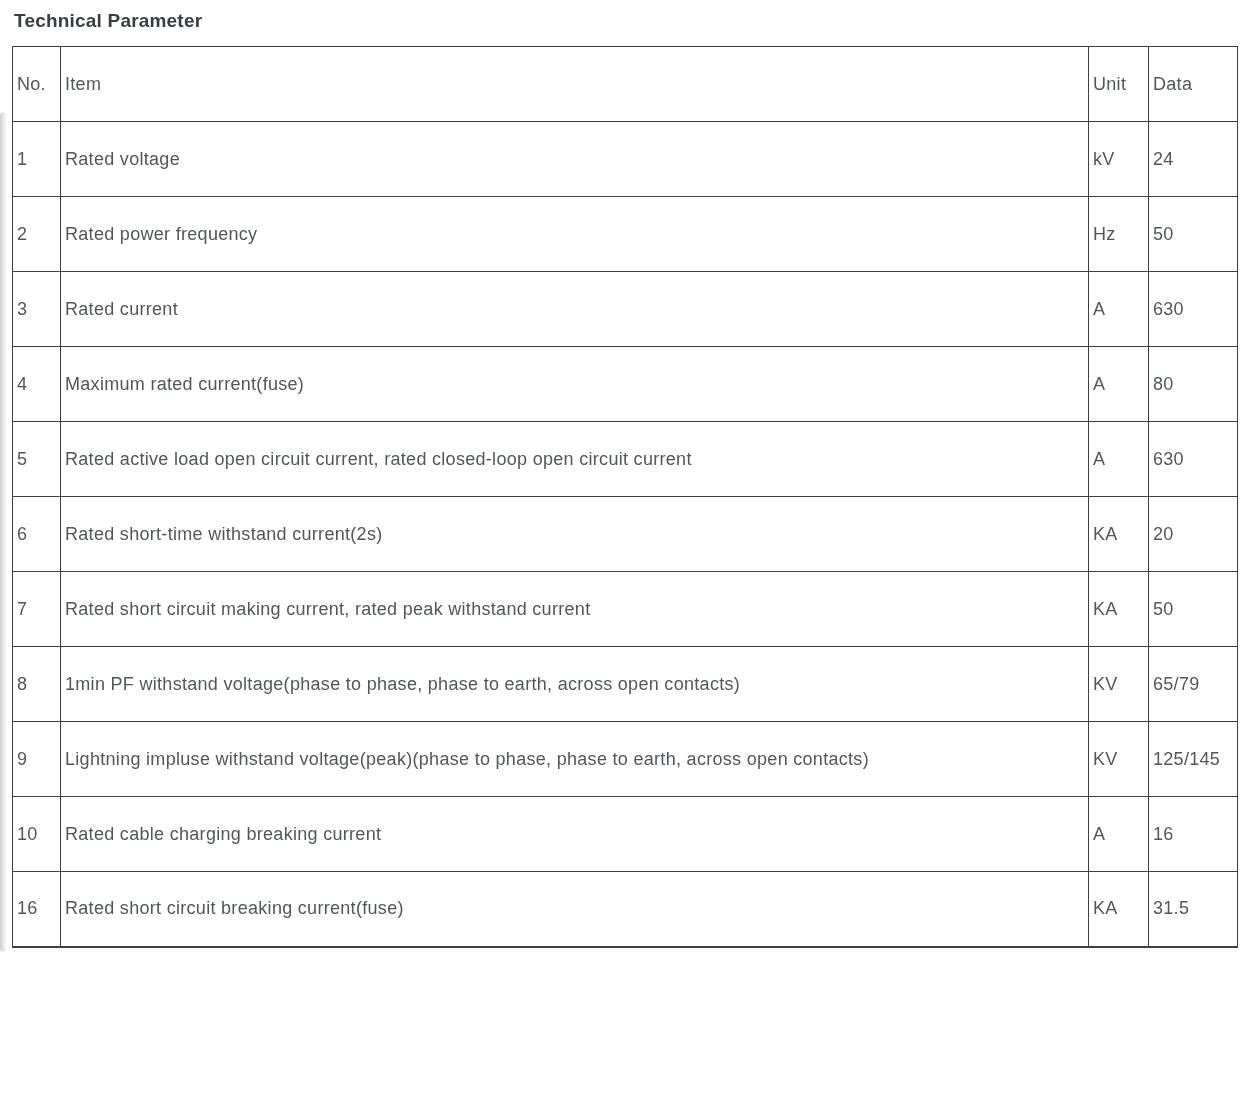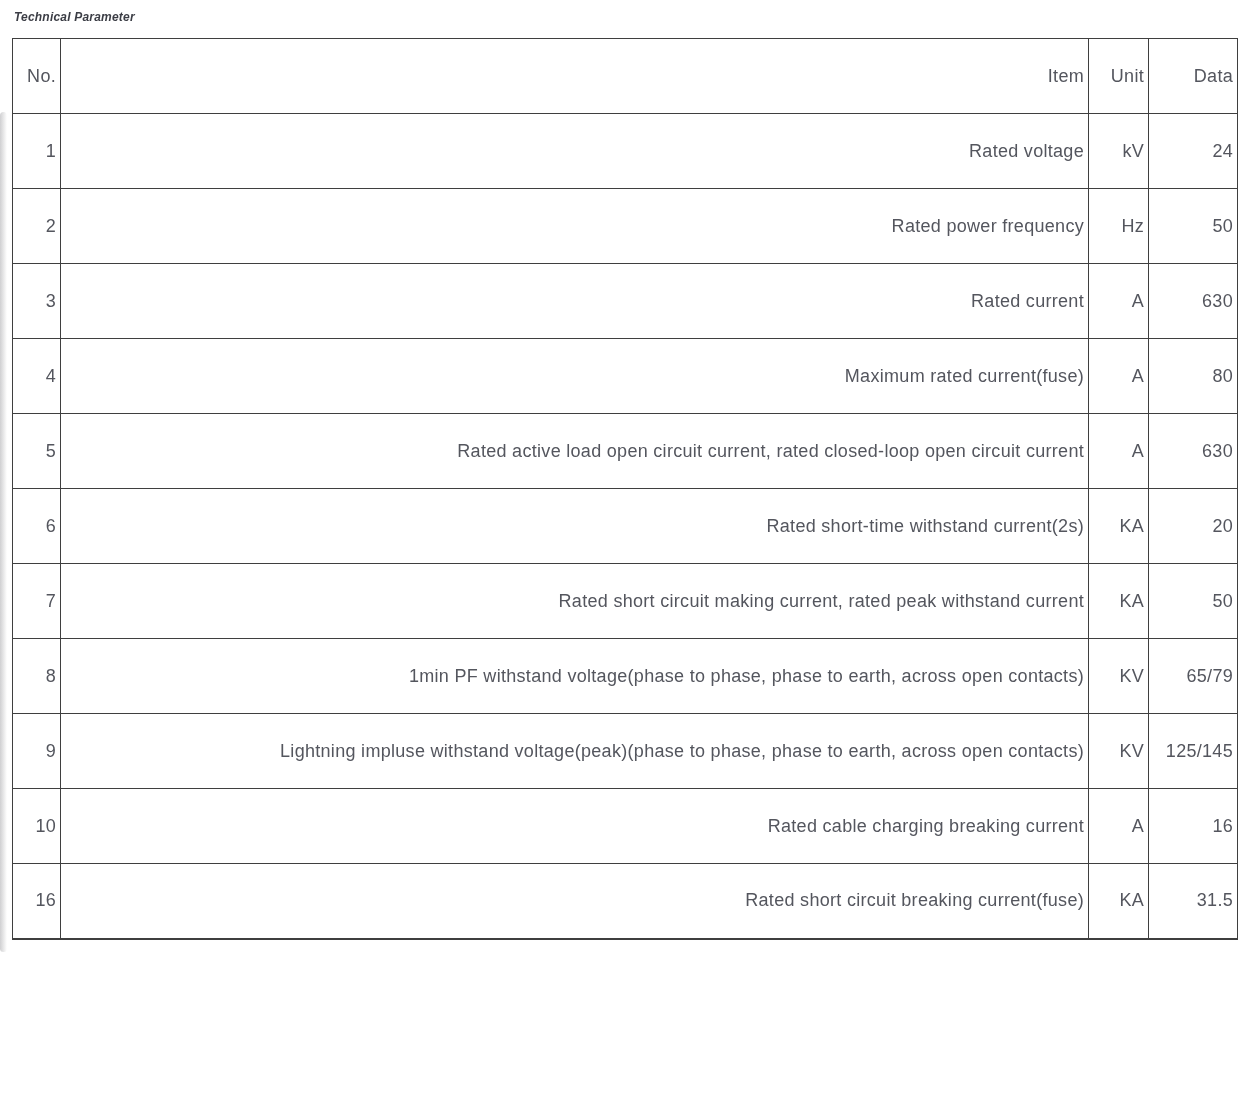--- a/index.html
+++ b/index.html
@@ -20,11 +20,10 @@
   }
   .page-title{
     margin:10px 0 8px 14px;
-    font-size:12px;
+    font-size:19px;
     font-weight:bold;
     color:var(--title-color);
     letter-spacing:0.2px;
-    font-style:italic;
   }
   .left-edge-shadow{
     position:absolute;

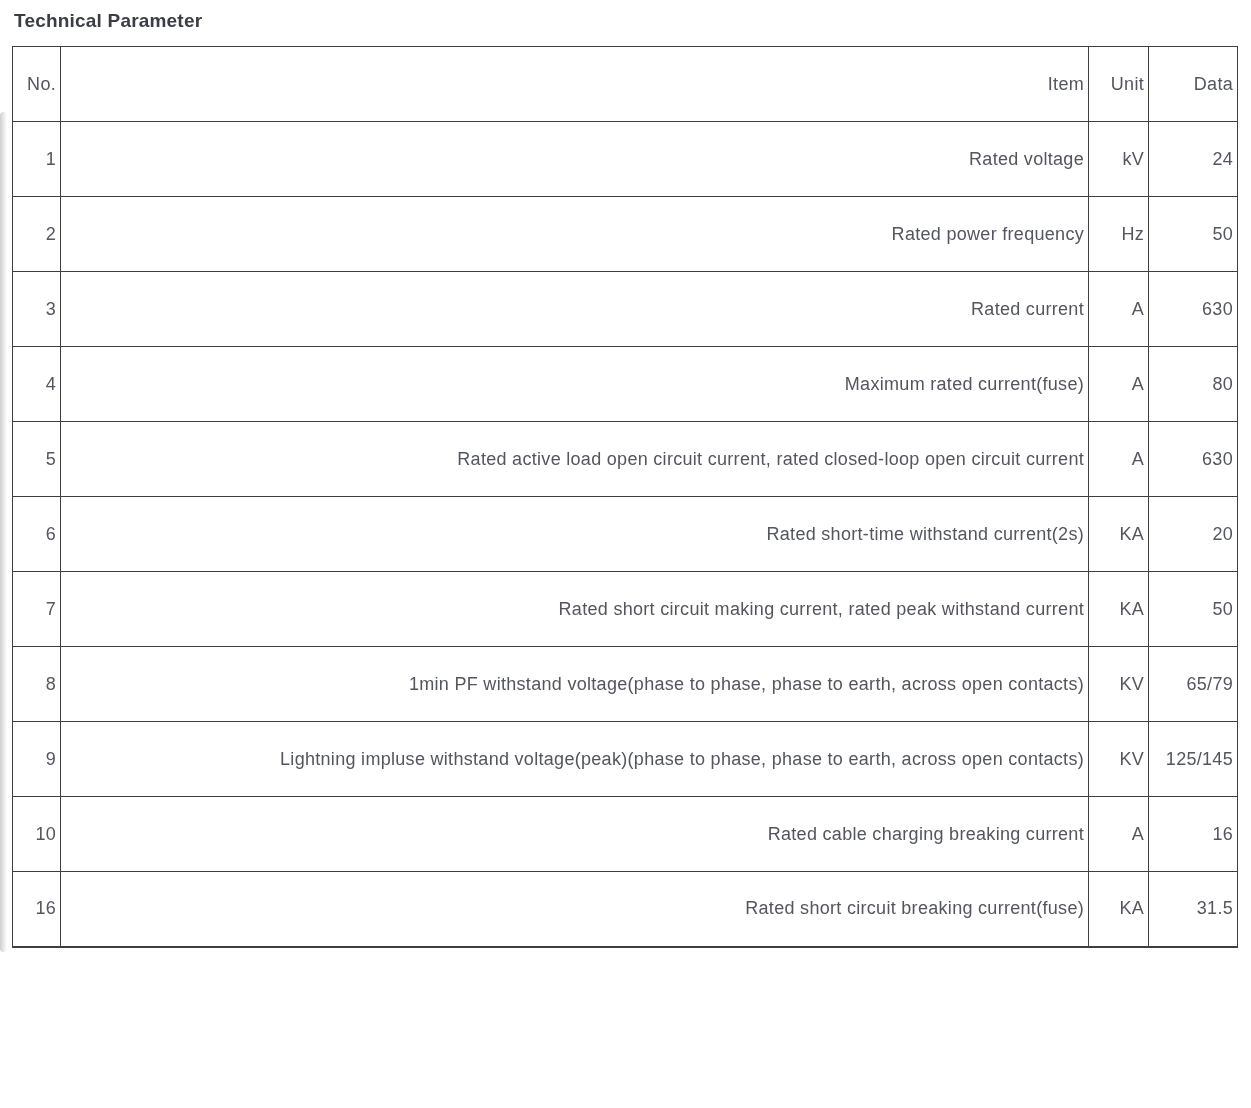--- a/index.html
+++ b/index.html
@@ -45,7 +45,7 @@
   table.param-table th,
   table.param-table td{
     border:1px solid var(--border-color);
-    text-align:right;
+    text-align:left;
     vertical-align:middle;
     font-size:18px;
     font-weight:normal;

